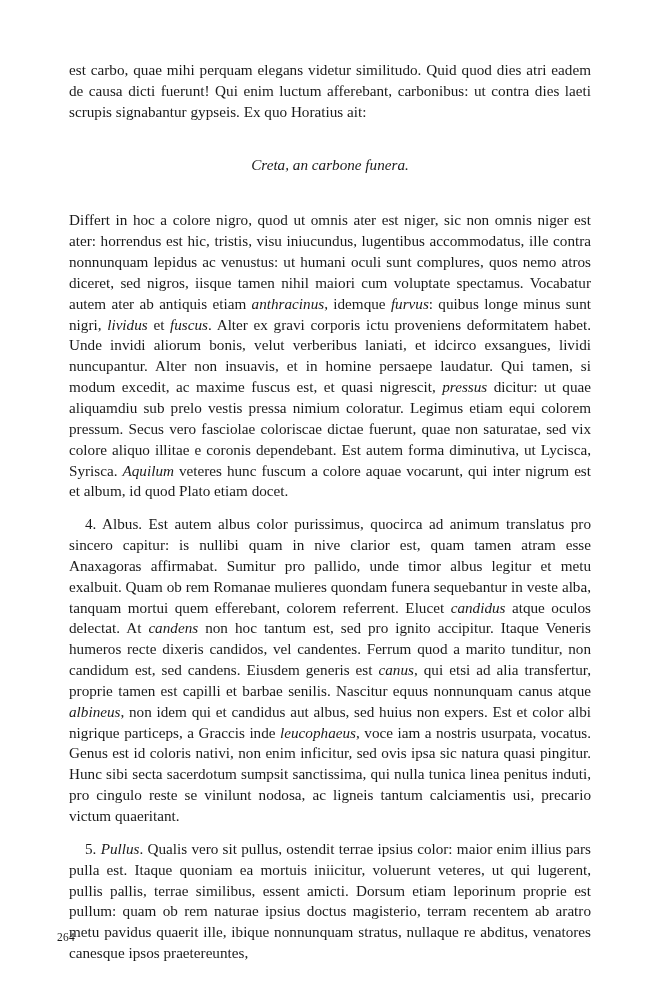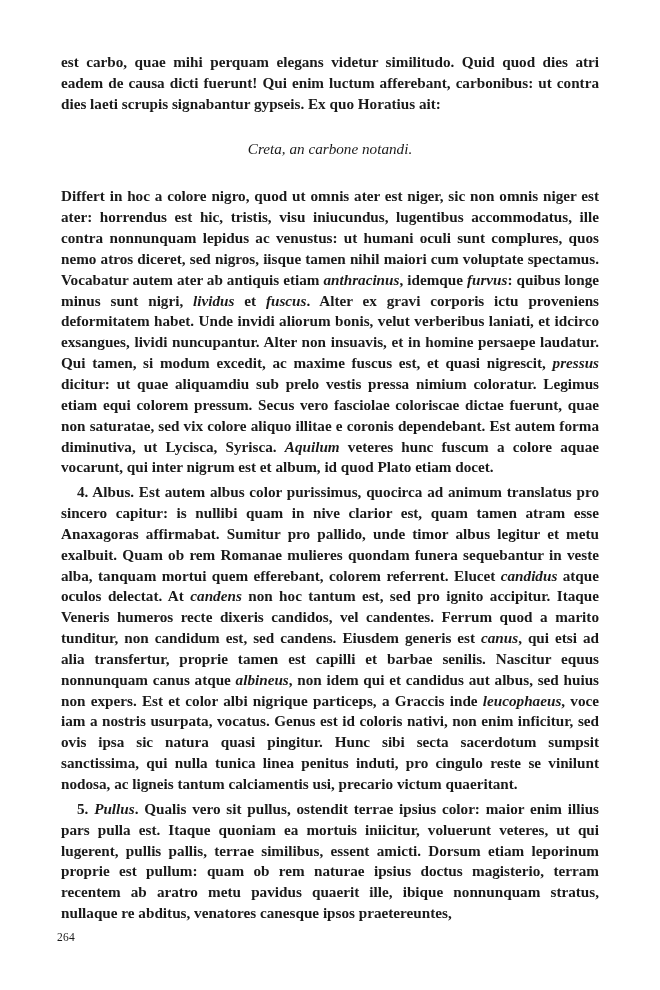--- a/index.html
+++ b/index.html
@@ -26,7 +26,7 @@
     width: 546px;
   }
   p.body-par {
-    margin: 4px;
+    margin: 12px;
     font-size: 15.2px;
     line-height: 20.85px;
     text-align: justify;
@@ -34,7 +34,6 @@
     -webkit-hyphens: none;
     hyphens: none;
     word-spacing: 0px;
-    font-weight: bold;
   }
   p.body-par.indented {
     text-indent: 16px;

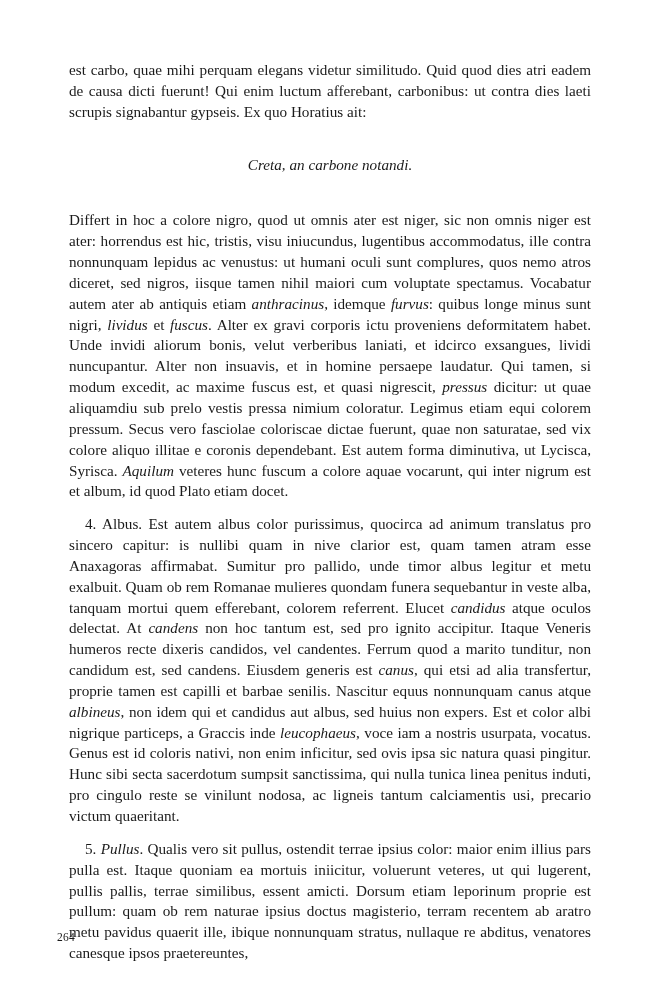--- a/index.html
+++ b/index.html
@@ -70,7 +70,7 @@
 
     <div class="gap-before-verse"></div>
 
-    <p class="verse">Creta, an carbone notandi.</p>
+    <p class="verse">Creta, an carbone funera.</p>
 
     <div class="gap-after-verse"></div>
 

